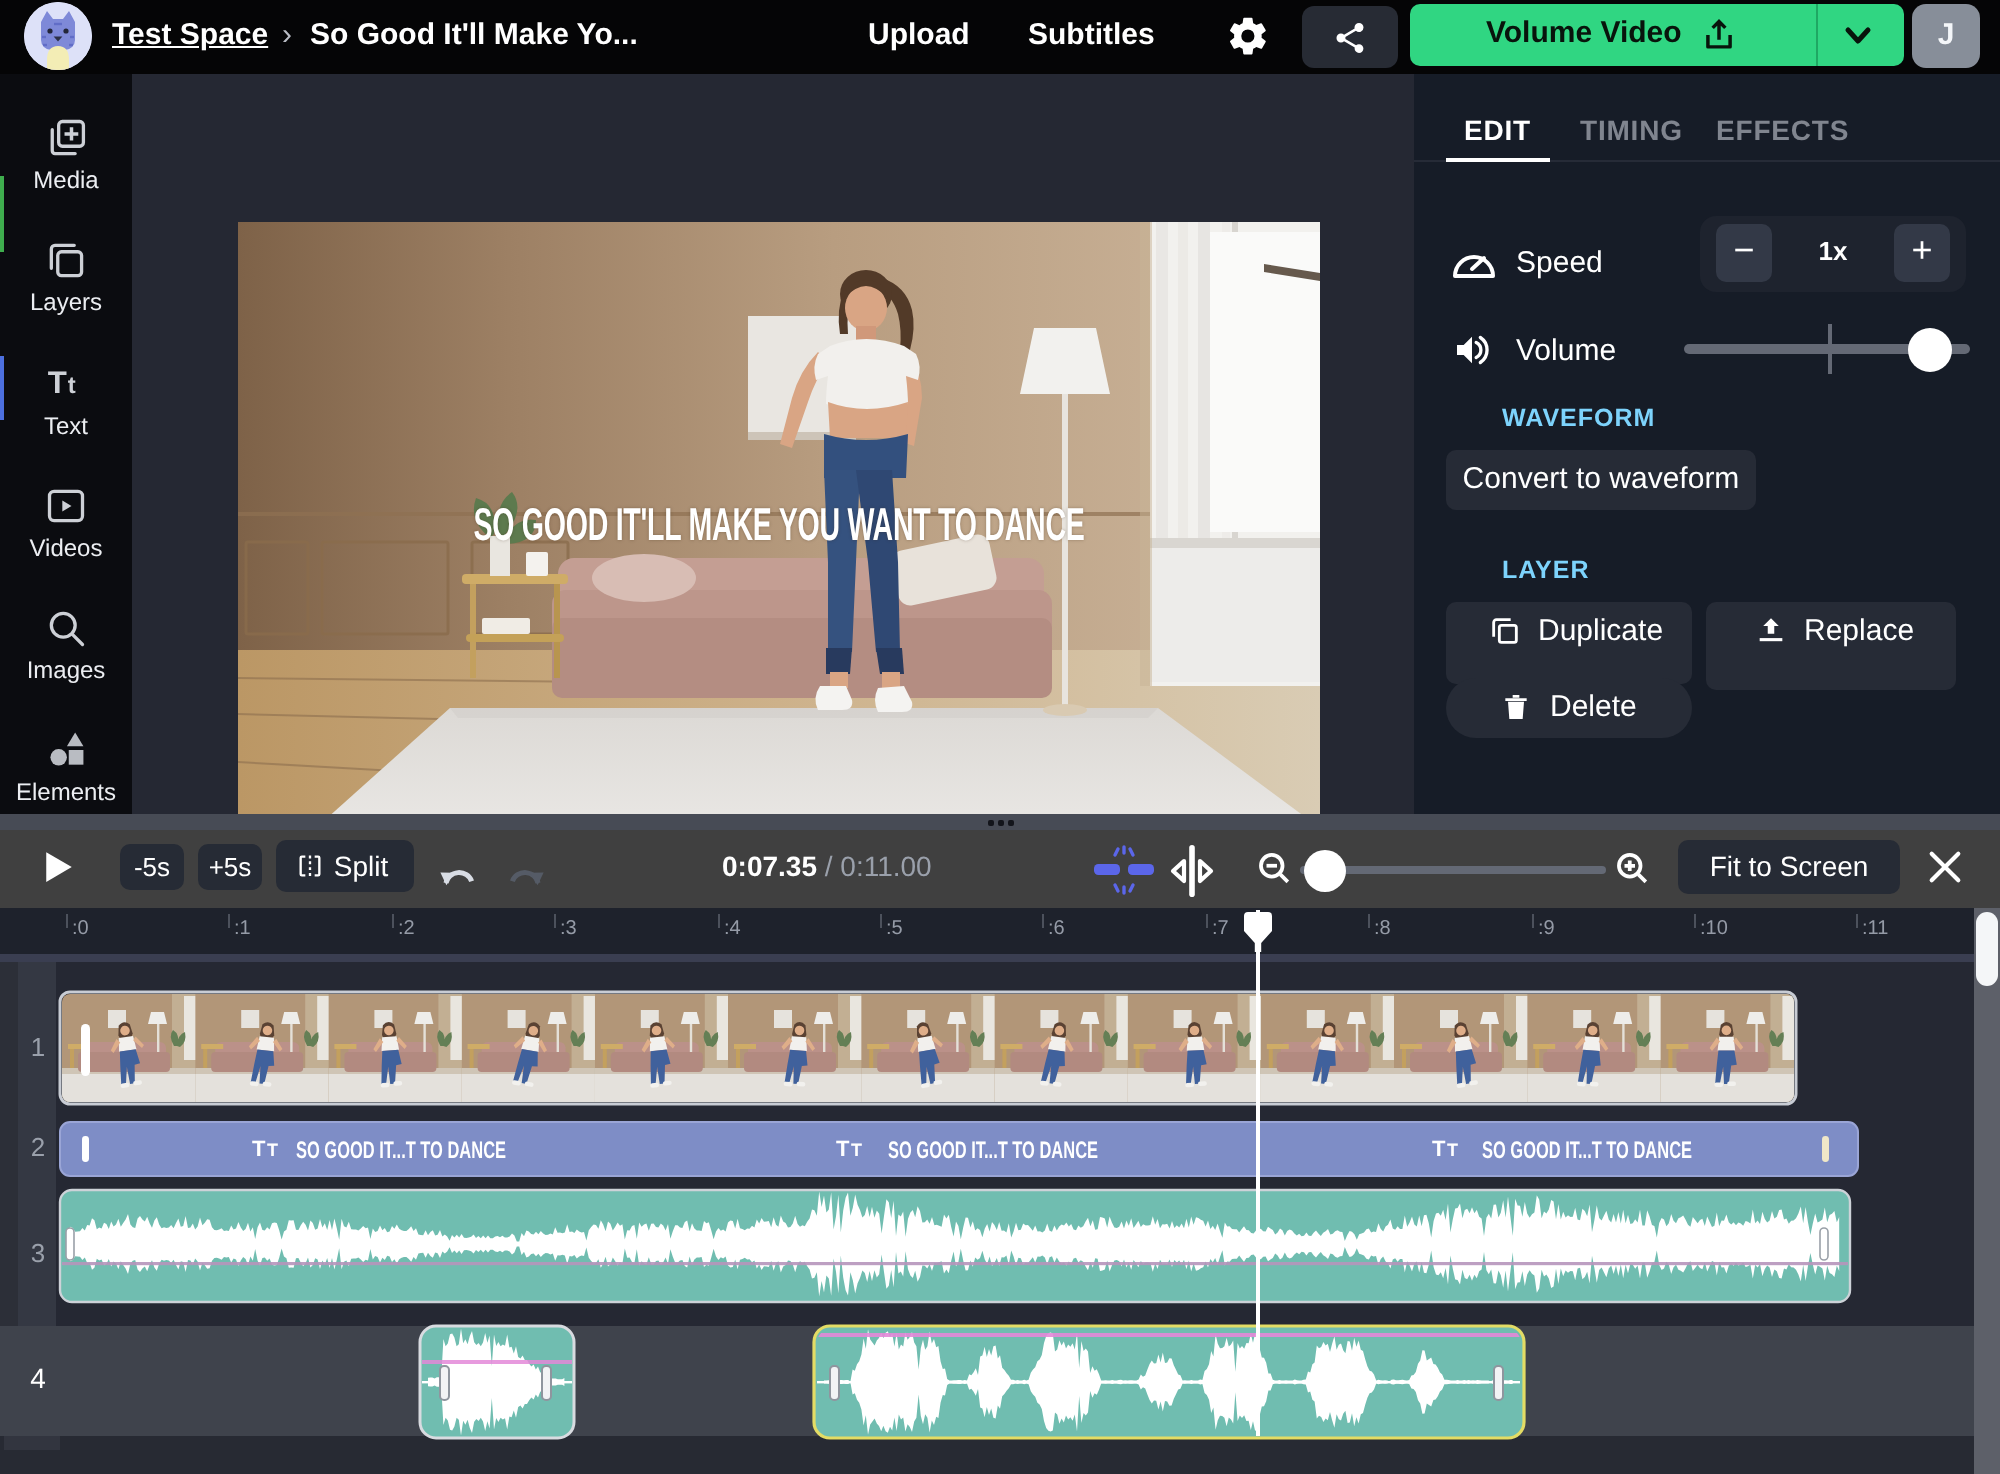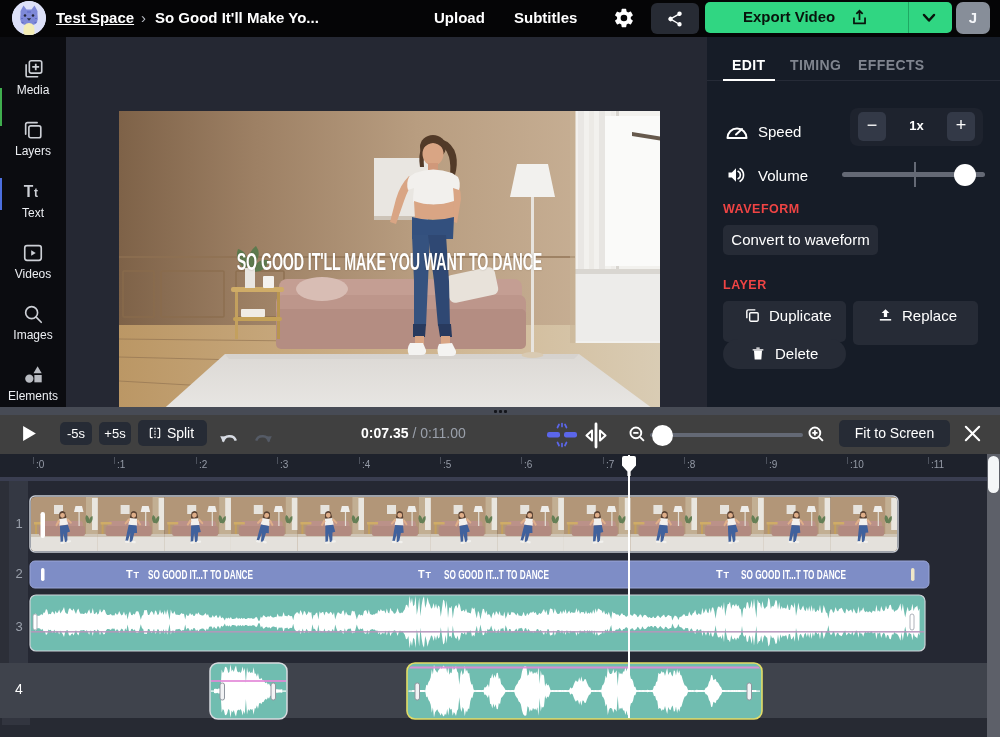--- a/index.html
+++ b/index.html
@@ -211,7 +211,7 @@
         </svg>
       </div>
     <div id="exportbtn">
-      <div class="lab">Export Video</div>
+      <div class="lab">Volume Video</div>
       <svg style="position:absolute;left:145px;top:6px" width="19" height="19" viewBox="0 0 24 24" fill="none" stroke="#08140c" stroke-width="2.2">
           <path d="M12 15V4M8 7.5 12 3.5l4 4"></path>
           <path d="M5 12v7.5h14V12" stroke-linejoin="round"></path>

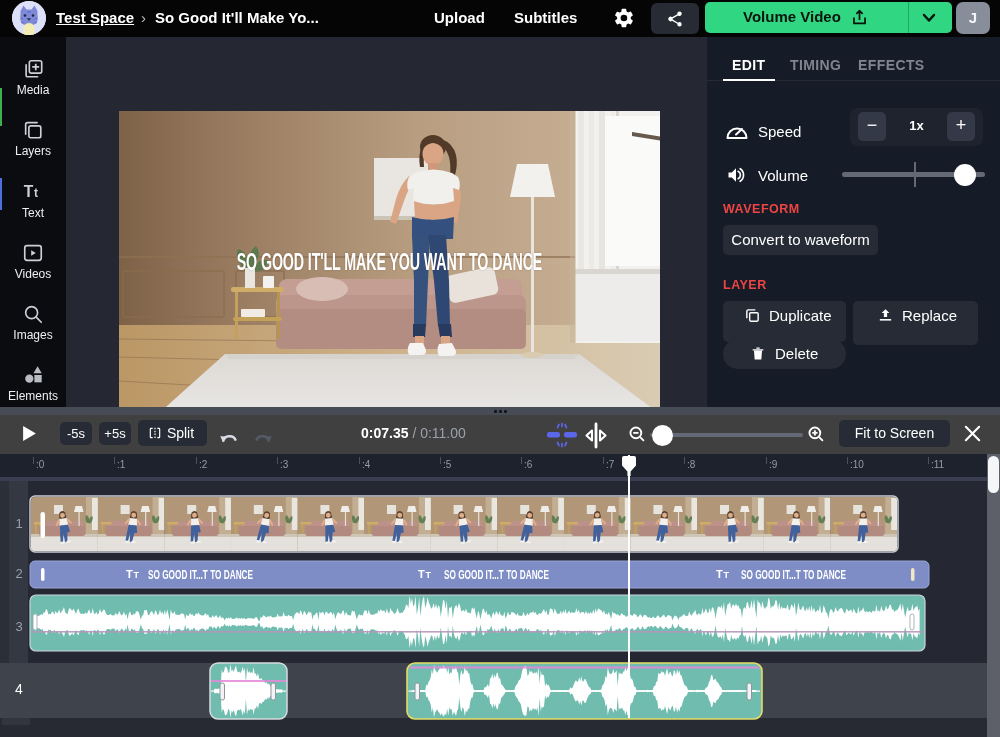--- a/index.html
+++ b/index.html
@@ -40,7 +40,7 @@
 #tabeffects { left:151px; }
 #tabline { position:absolute; left:16px; top:42px; width:52px; height:2px; background:#fff; }
 .rowlab { position:absolute; font-size:15px; color:#fff; }
-.seclab { position:absolute; font-size:12.5px; font-weight:700; letter-spacing:.5px; color:#ef4444; }
+.seclab { position:absolute; font-size:12.5px; font-weight:700; letter-spacing:.5px; color:#7dd3fc;margin-left:28px; }
 .pbtn { position:absolute; background:#262b36; border-radius:5px; color:#fff; font-size:15px; }
 #speedctl { position:absolute; left:143px; top:71px; width:133px; height:38px; background:#1e232e; border-radius:8px; }
 #speedctl .sq { position:absolute; top:4px; width:28px; height:29px; background:#333947; border-radius:5px; color:#fff; text-align:center; line-height:27px; font-size:18px; }

